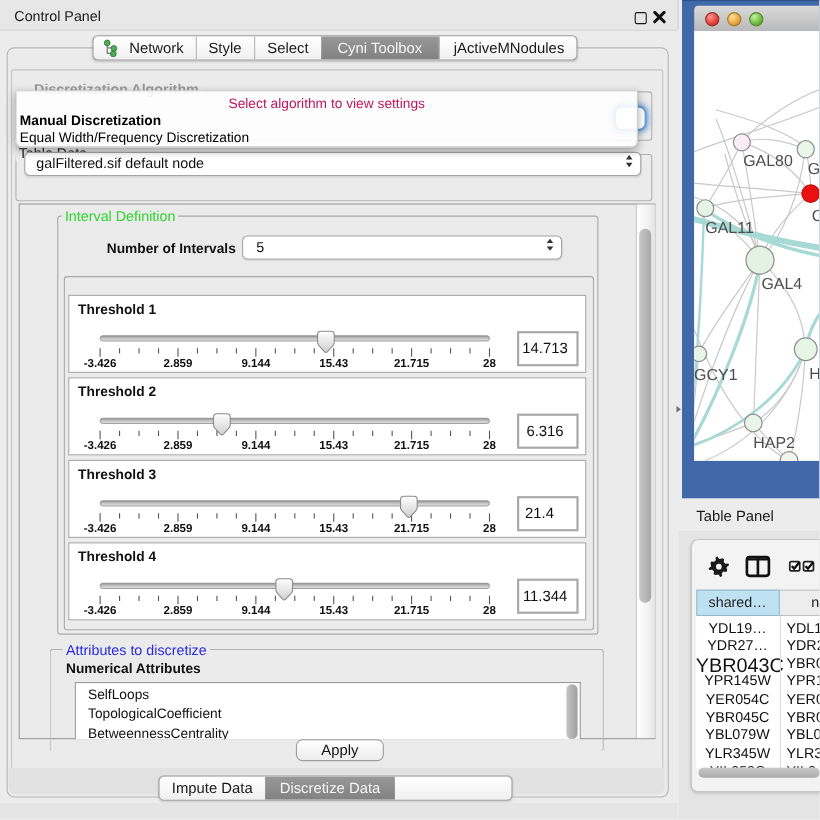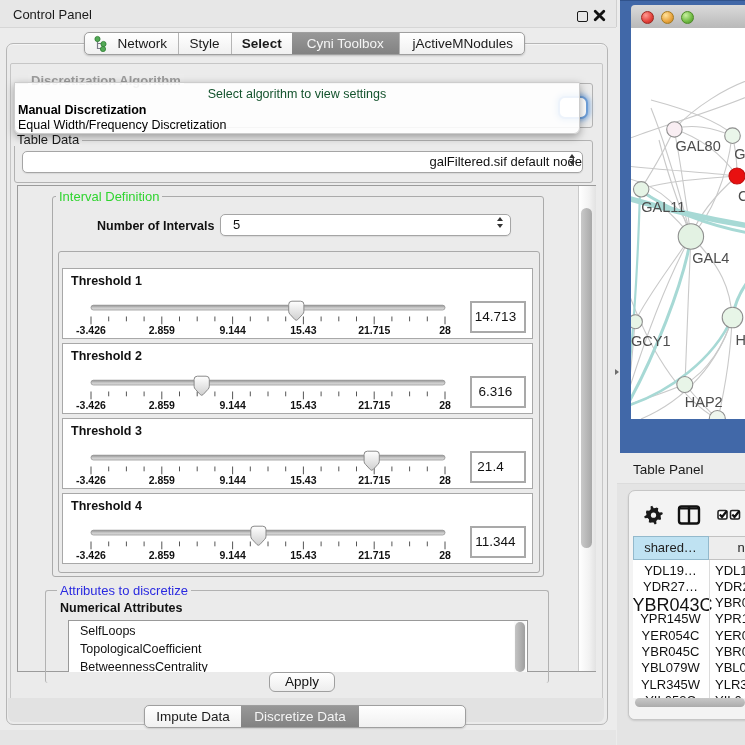--- a/index.html
+++ b/index.html
@@ -49,7 +49,7 @@
     </svg>
     <span style="margin-left:22px;">Network</span></div>
   <div class="seg" style="left:93.5px;width:53px;line-height:21px;border-right:1px solid #b5b5b5;">Style</div>
-  <div class="seg" style="left:146.5px;width:60.5px;line-height:21px;font-weight:bold;">Select</div>
+  <div class="seg" style="left:146.5px;width:60.5px;line-height:21px;">Select</div>
   <div class="seg" style="left:207px;width:106.5px;line-height:21px;background:linear-gradient(#989898,#828282);color:#f5f5f5;">Cyni Toolbox</div>
   <div class="seg" style="left:313.5px;width:127.5px;line-height:21px;border-left:1px solid #b5b5b5;">jActiveMNodules</div>
 </div>

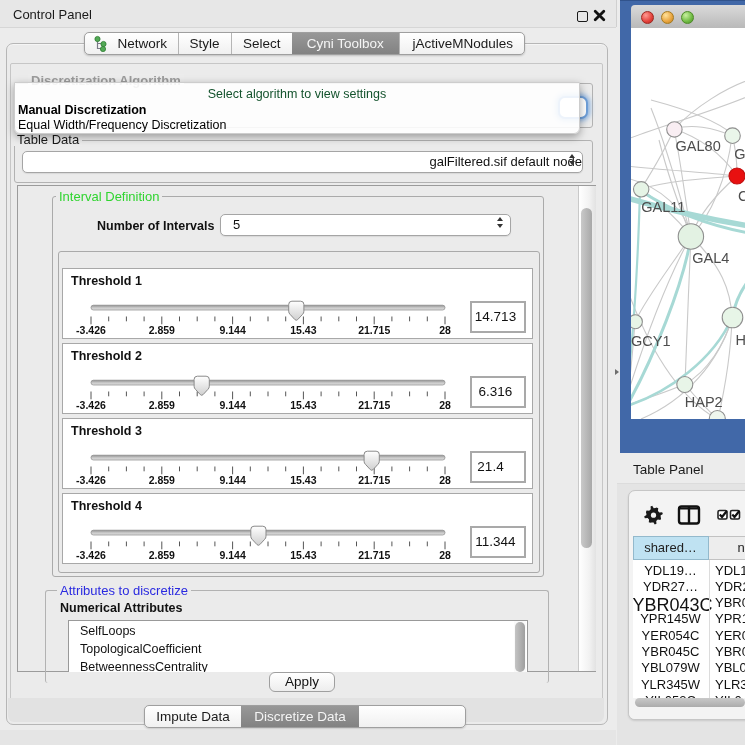--- a/index.html
+++ b/index.html
@@ -220,7 +220,7 @@
 <div class="abs" style="left:0px;top:730px;width:616px;height:15px;background:#e5e5e5;"></div>
 
 <div class="abs" style="left:14px;top:82px;width:564px;height:50px;background:rgba(255,255,255,0.88);border:1px solid #cdcdcd;border-radius:0 0 6px 6px;box-shadow:0 3px 8px rgba(0,0,0,0.35);z-index:30;">
-  <div style="position:absolute;left:0;top:4px;width:100%;text-align:center;font-size:12.5px;color:#14532d;">Select algorithm to view settings</div>
+  <div style="position:absolute;left:0;top:4px;width:100%;text-align:center;font-size:12.5px;color:#be185d;">Select algorithm to view settings</div>
   <div style="position:absolute;left:3px;top:20px;font-size:12.5px;font-weight:bold;color:#000;">Manual Discretization</div>
   <div style="position:absolute;left:3px;top:35px;font-size:12.5px;color:#000;">Equal Width/Frequency Discretization</div>
 </div>

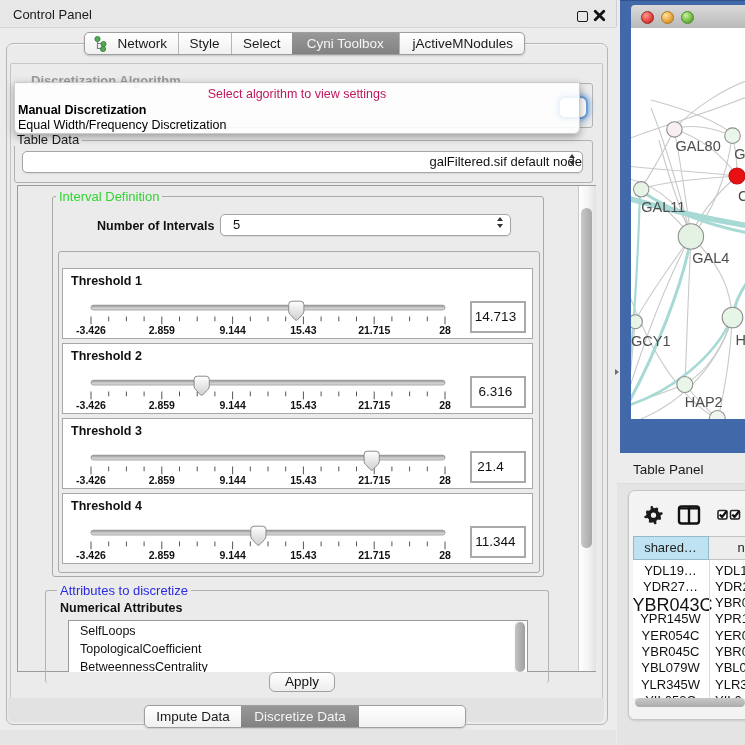--- a/index.html
+++ b/index.html
@@ -60,7 +60,7 @@
 
 <div class="groupbox" style="left:14px;top:140px;width:577px;height:41px;"></div>
 <div class="grouplabel" style="left:14px;top:133px;font-size:13px;color:#1a1a1a;">Table Data</div>
-<div class="combo" style="left:22px;top:151px;width:559px;height:20px;line-height:20px;text-align:right;">
+<div class="combo" style="left:22px;top:138px;width:559px;height:20px;line-height:20px;">
   <span style="margin-left:10px;">galFiltered.sif default node</span>
   <div class="arrows" style="right:6px;top:2px;">
         <div class="tri up"></div>

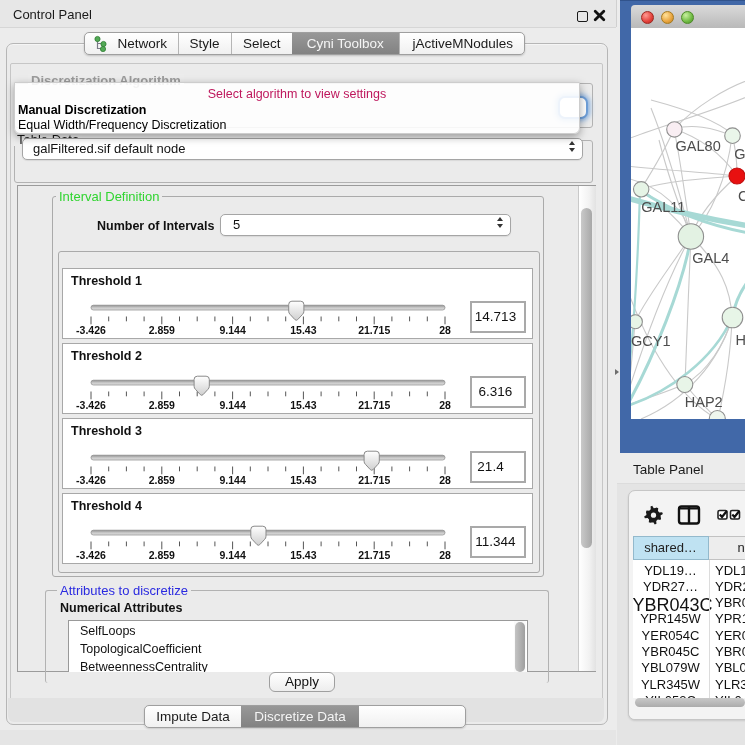--- a/index.html
+++ b/index.html
@@ -210,7 +210,7 @@
   <div style="position:absolute;right:2px;top:1px;width:10px;height:50px;background:linear-gradient(90deg,#c4c4c4,#9f9f9f);border-radius:5px;"></div>
 </div>
 
-<div class="abs" style="left:269px;top:672px;width:66px;height:20px;background:linear-gradient(#ffffff,#ededed);border:1px solid #9f9f9f;border-radius:6px;box-sizing:border-box;text-align:center;font-size:13.5px;color:#111;line-height:18px;">Apply</div>
+<div class="abs" style="left:269px;top:672px;width:80px;height:20px;background:linear-gradient(#ffffff,#ededed);border:1px solid #9f9f9f;border-radius:6px;box-sizing:border-box;text-align:center;font-size:13.5px;color:#111;line-height:18px;">Apply</div>
 
 <div class="abs" style="left:144px;top:705px;width:322px;height:23px;background:linear-gradient(#ffffff,#f0f0f0);border:1px solid #9f9f9f;border-radius:5px;box-sizing:border-box;box-shadow:0 1px 2px rgba(0,0,0,0.15);overflow:hidden;">
   <div class="seg" style="left:0;width:96px;line-height:21px;">Impute Data</div>

